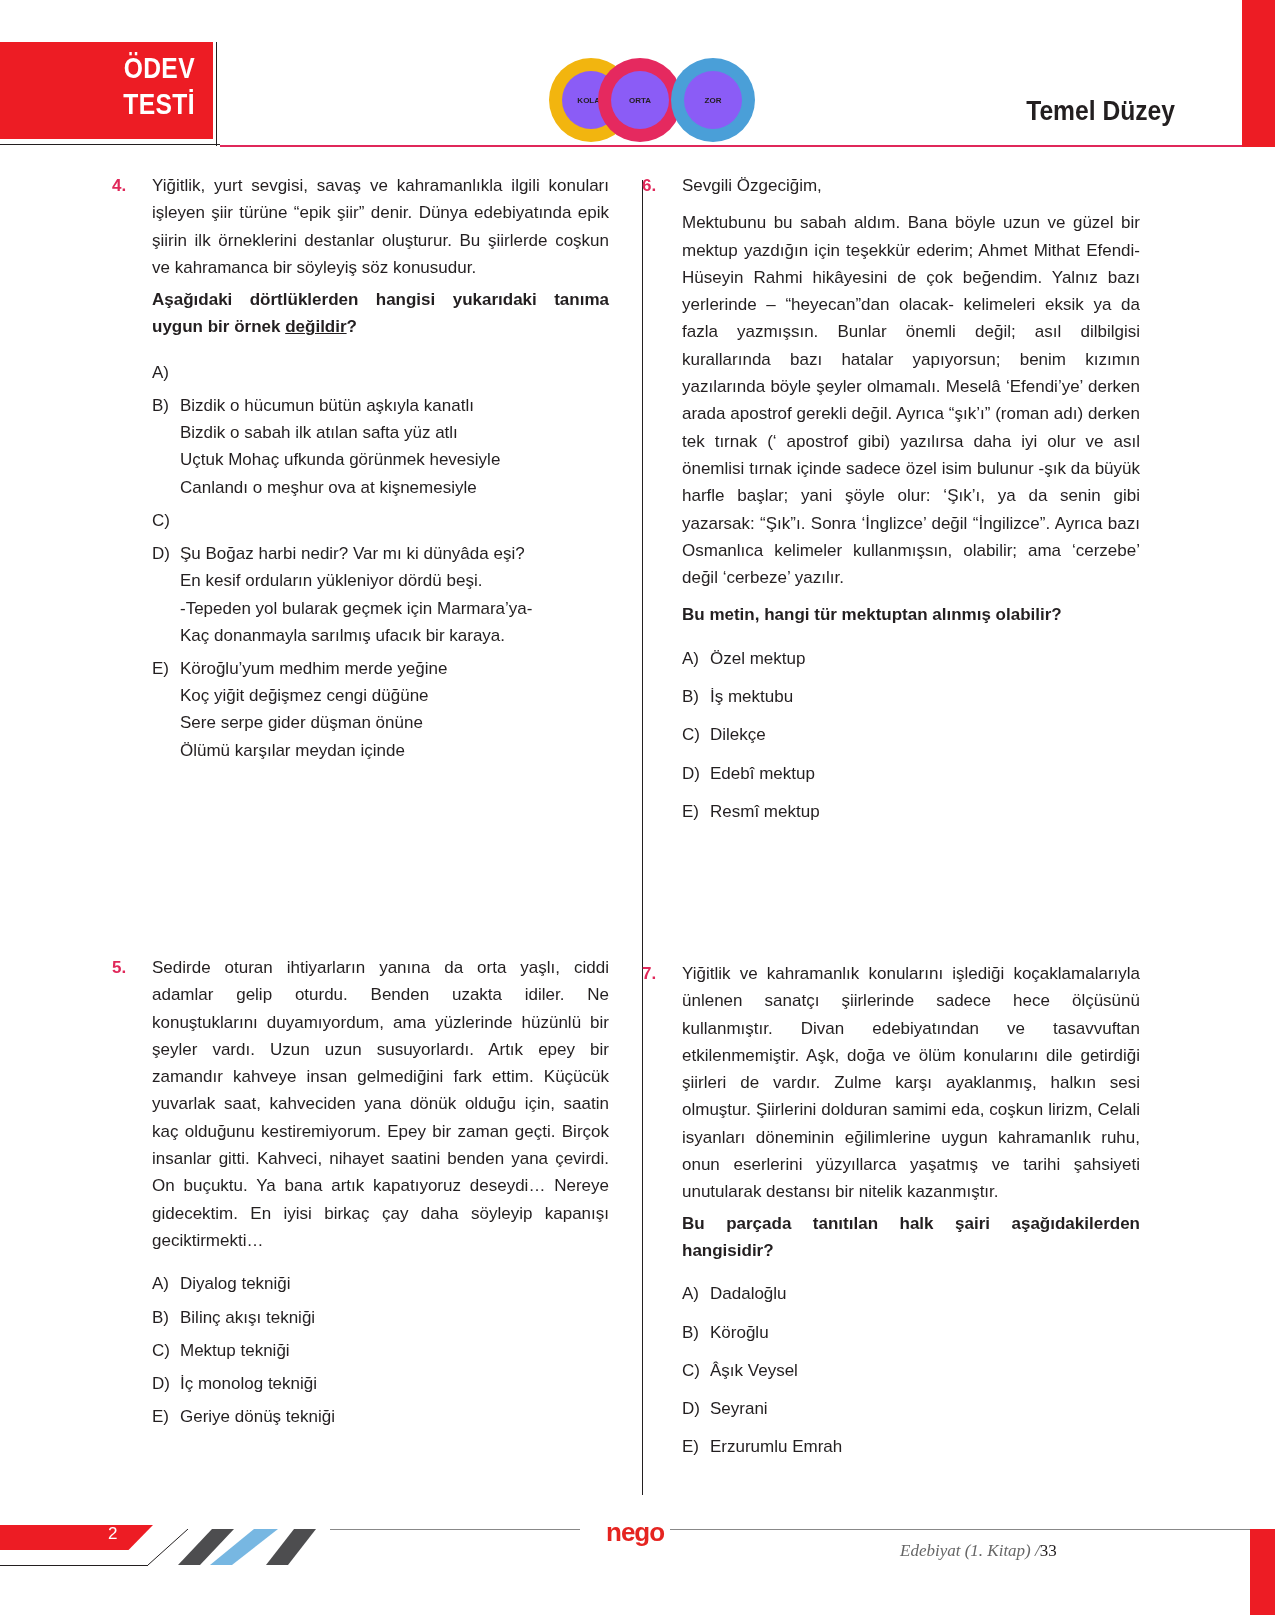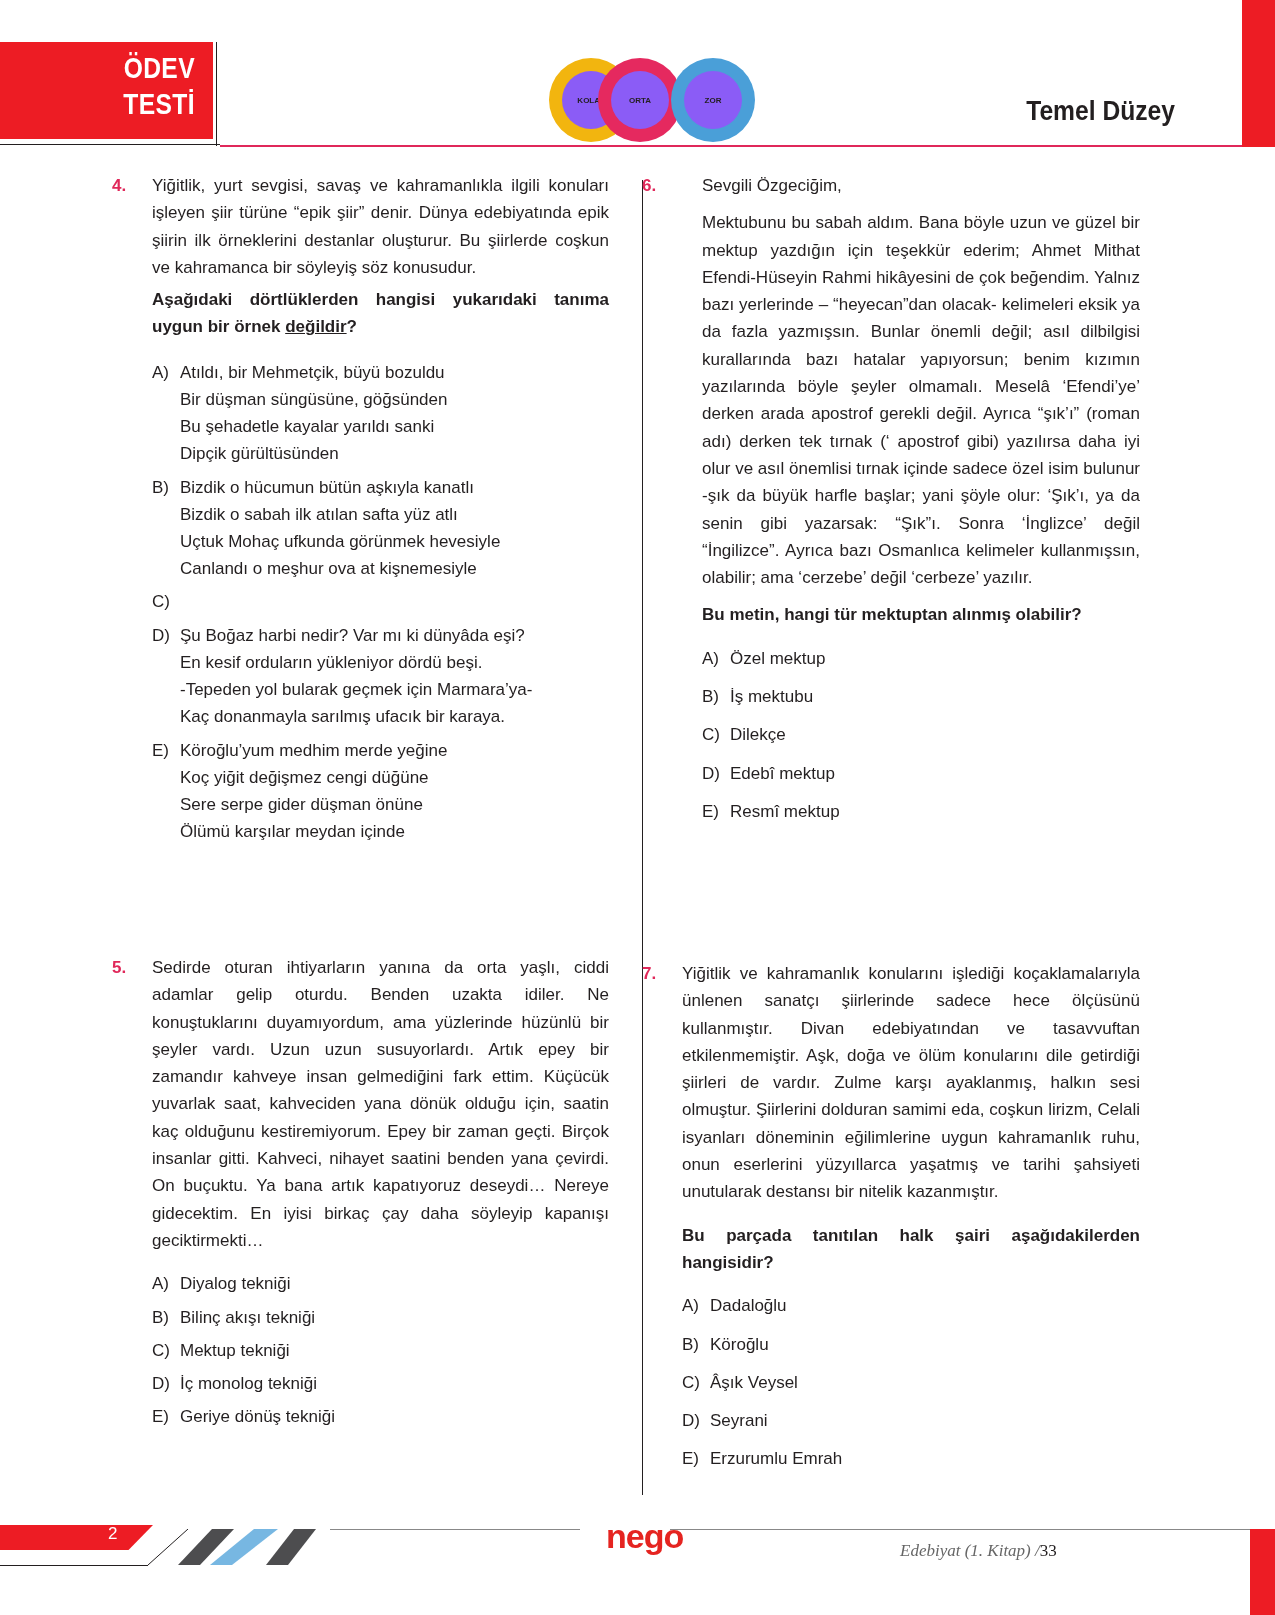--- a/index.html
+++ b/index.html
@@ -152,7 +152,7 @@
 
 <div class="q" style="left:642px; top:172px; width:498px;">
   <span class="qnum" style="left:0;">6.</span>
-  <div class="qbody" style="margin-left:60px;">
+  <div class="qbody" style="margin-left:40px;">
     <div>Sevgili Özgeciğim,</div>
     <div style="margin-top:10px;">Mektubunu bu sabah aldım. Bana böyle uzun ve güzel bir mektup yazdığın için teşekkür ederim; Ahmet Mithat Efendi-Hüseyin Rahmi hikâyesini de çok beğendim. Yalnız bazı yerlerinde – “heyecan”dan olacak- kelimeleri eksik ya da fazla yazmışsın. Bunlar önemli değil; asıl dilbilgisi kurallarında bazı hatalar yapıyorsun; benim kızımın yazılarında böyle şeyler olmamalı. Meselâ ‘Efendi’ye’ derken arada apostrof gerekli değil. Ayrıca “şık’ı” (roman adı) derken tek tırnak (‘ apostrof gibi) yazılırsa daha iyi olur ve asıl önemlisi tırnak içinde sadece özel isim bulunur -şık da büyük harfle başlar; yani şöyle olur: ‘Şık’ı, ya da senin gibi yazarsak: “Şık”ı. Sonra ‘İnglizce’ değil “İngilizce”. Ayrıca bazı Osmanlıca kelimeler kullanmışsın, olabilir; ama ‘cerzebe’ değil ‘cerbeze’ yazılır.</div>
     <div class="stem" style="margin-top:10px;">Bu metin, hangi tür mektuptan alınmış olabilir?</div>

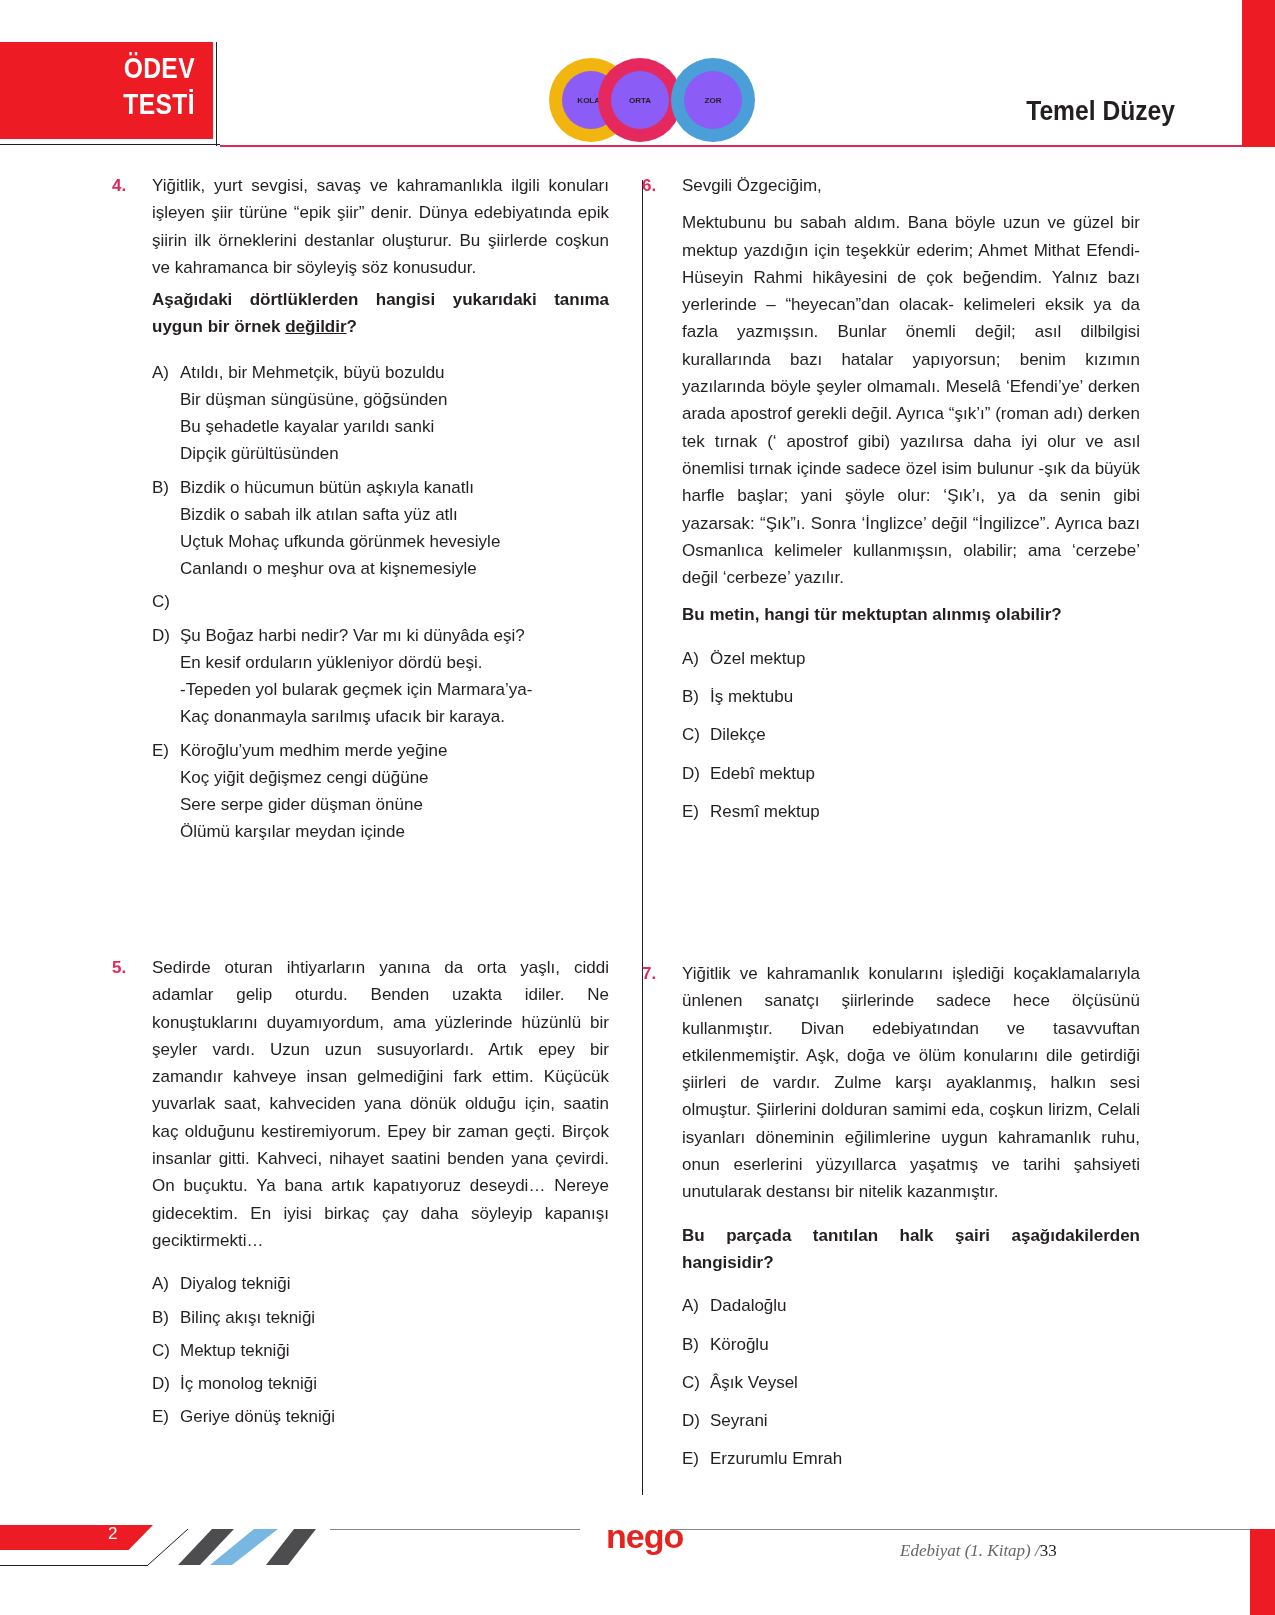--- a/index.html
+++ b/index.html
@@ -80,12 +80,6 @@
     <div class="opts" style="margin-top:18px;">
       <div class="opt verse">
           <span class="lbl">A)</span>
-          <div class="lines">
-        <div>Atıldı, bir Mehmetçik, büyü bozuldu</div>
-        <div>Bir düşman süngüsüne, göğsünden</div>
-        <div>Bu şehadetle kayalar yarıldı sanki</div>
-        <div>Dipçik gürültüsünden</div>
-          </div>
         </div>
       <div class="opt verse">
           <span class="lbl">B)</span>

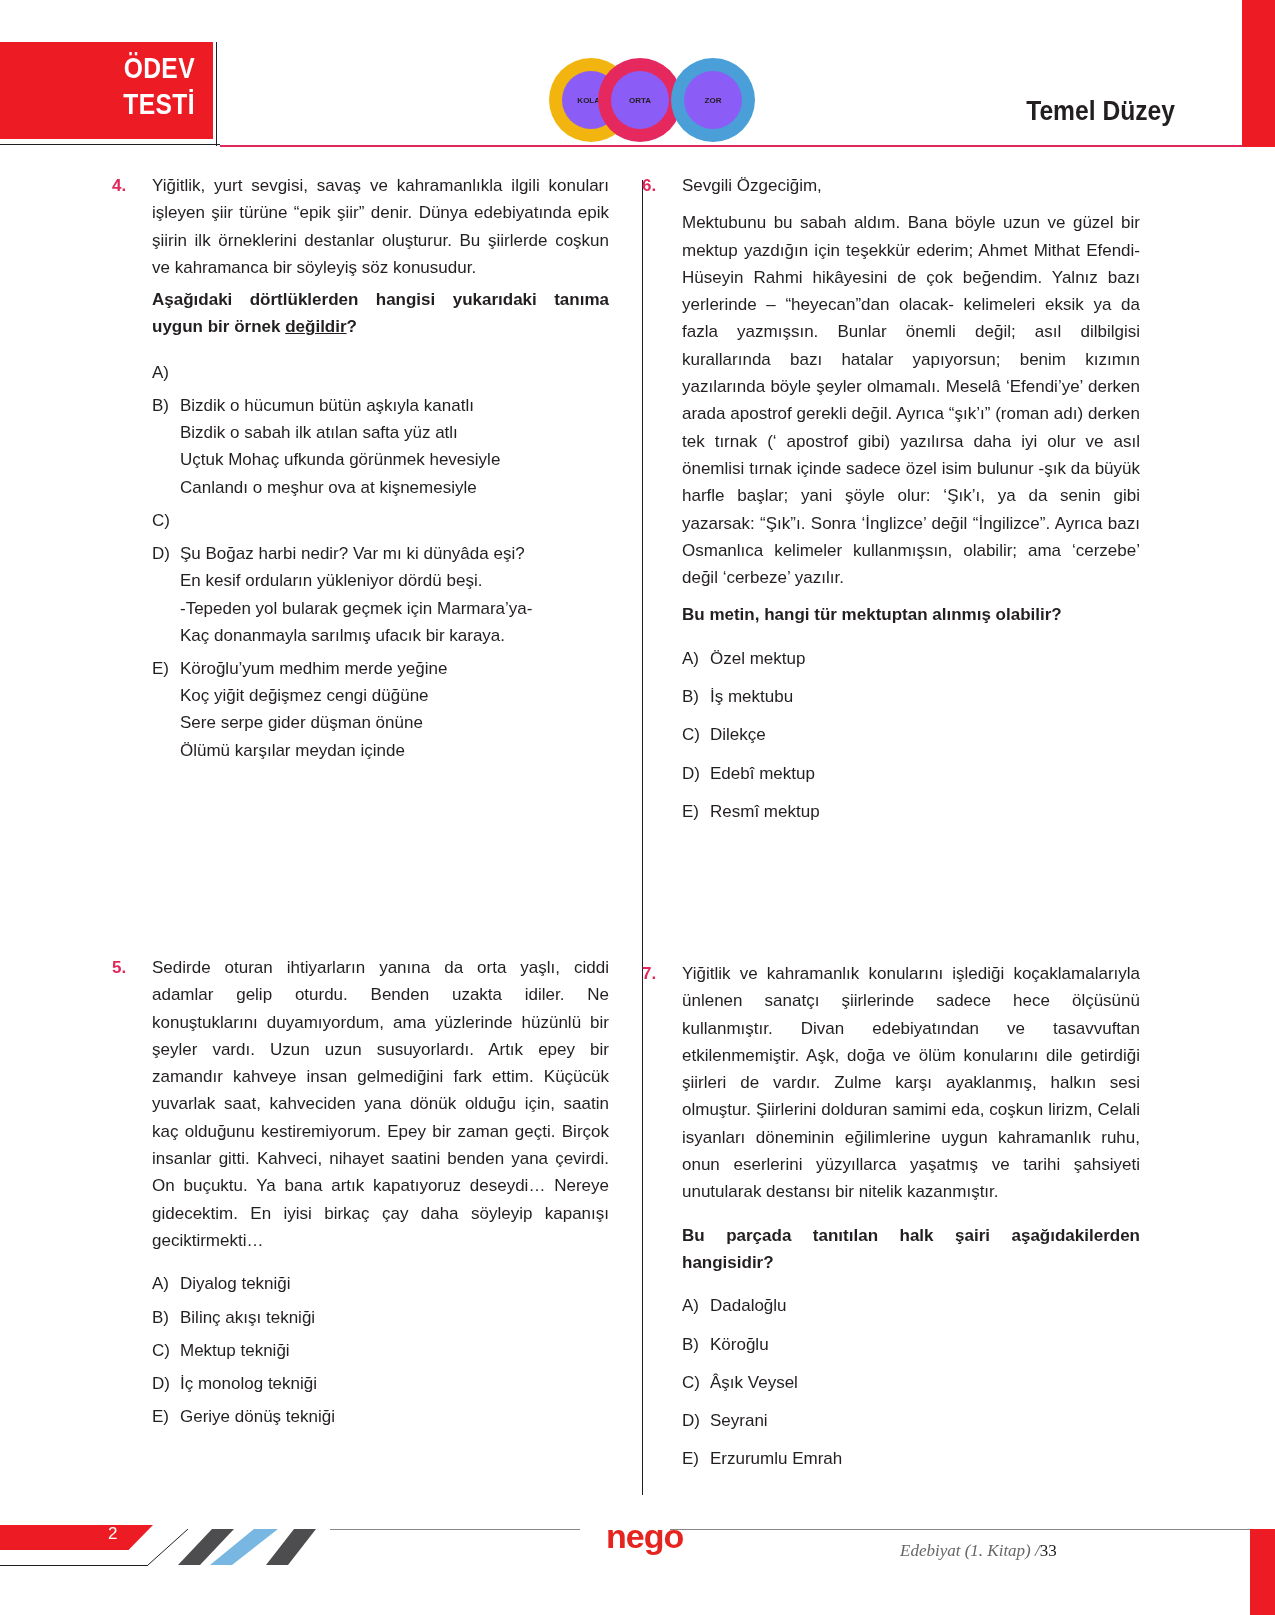--- a/index.html
+++ b/index.html
@@ -179,7 +179,7 @@
   <span class="qnum">7.</span>
   <div class="qbody">
     <div>Yiğitlik ve kahramanlık konularını işlediği koçaklamalarıyla ünlenen sanatçı şiirlerinde sadece hece ölçüsünü kullanmıştır. Divan edebiyatından ve tasavvuftan etkilenmemiştir. Aşk, doğa ve ölüm konularını dile getirdiği şiirleri de vardır. Zulme karşı ayaklanmış, halkın sesi olmuştur. Şiirlerini dolduran samimi eda, coşkun lirizm, Celali isyanları döneminin eğilimlerine uygun kahramanlık ruhu, onun eserlerini yüzyıllarca yaşatmış ve tarihi şahsiyeti unutularak destansı bir nitelik kazanmıştır.</div>
-    <div class="stem" style="margin-top:16px;">Bu parçada tanıtılan halk şairi aşağıdakilerden hangisidir?</div>
+    <div class="stem" style="margin-top:4px;">Bu parçada tanıtılan halk şairi aşağıdakilerden hangisidir?</div>
     <div class="opts" style="margin-top:16px;">
       <div class="opt" style="margin-bottom:11px;">
           <span class="lbl">A)</span>

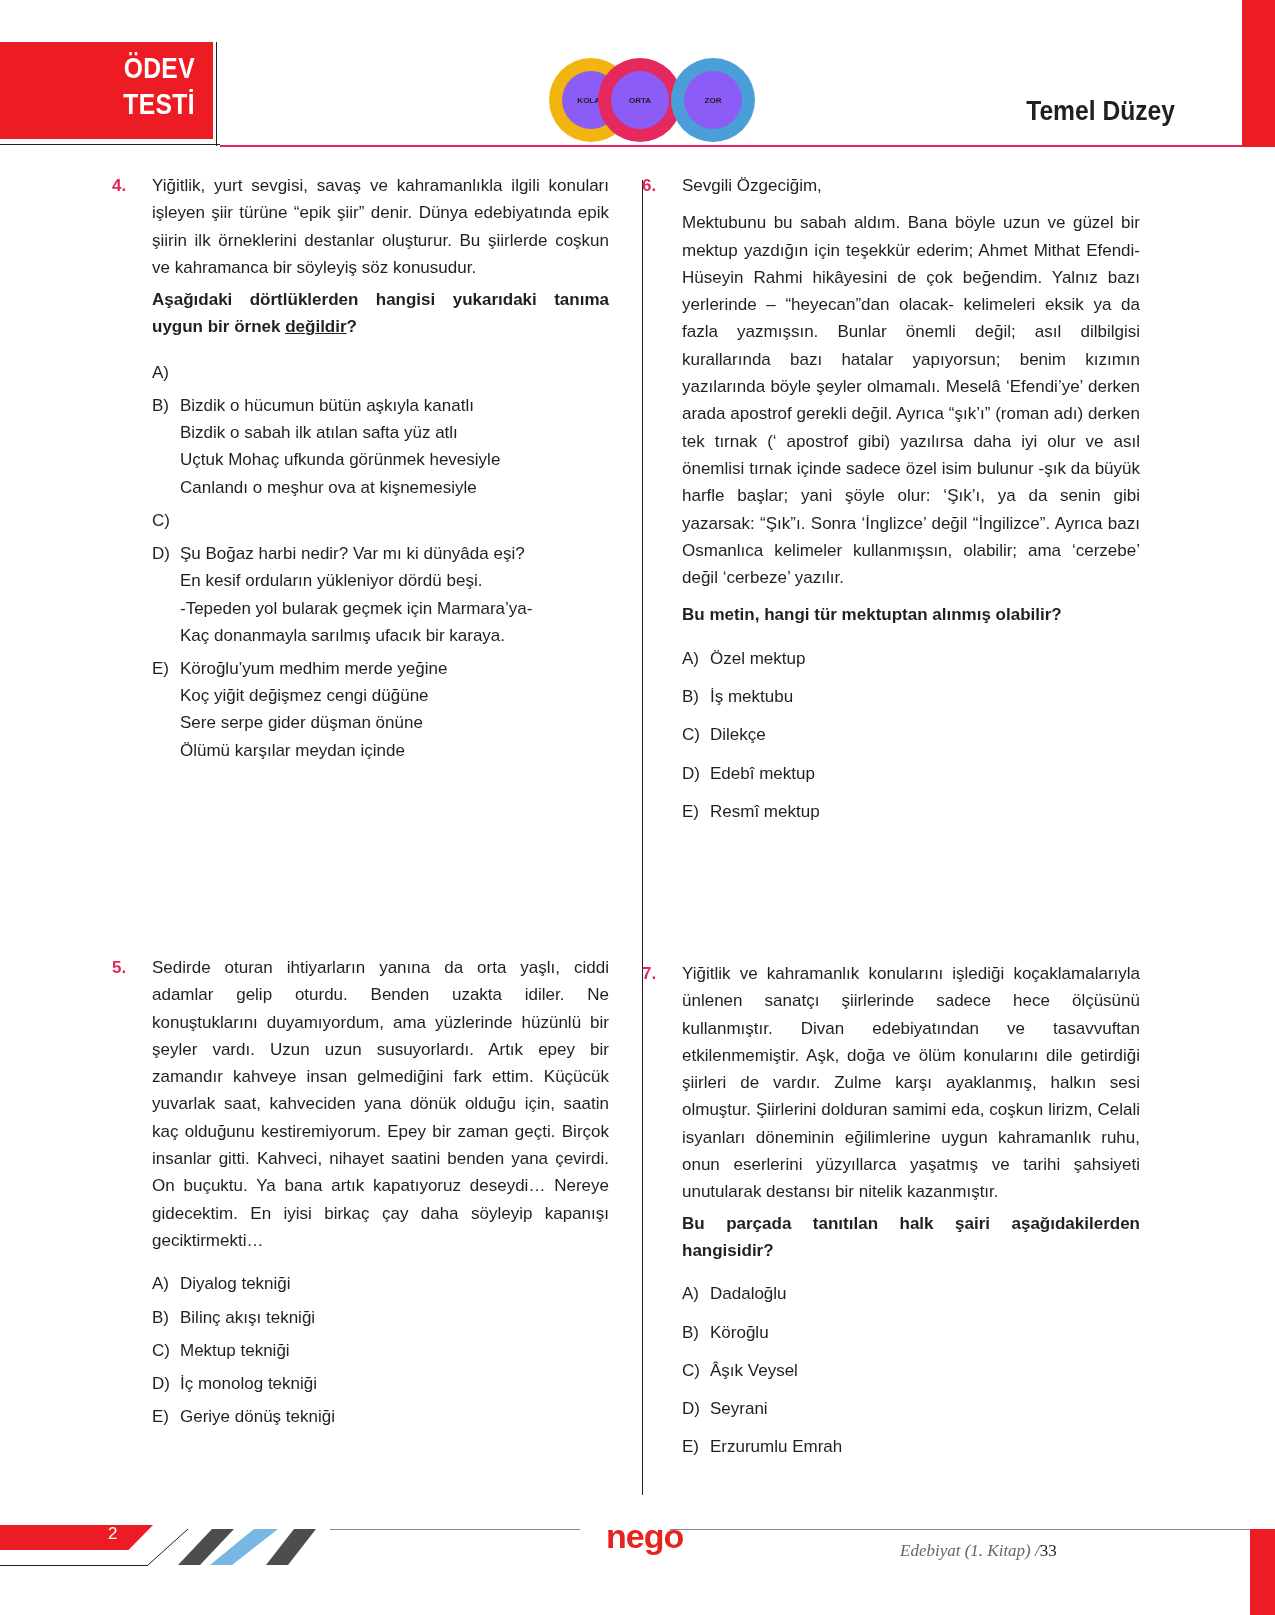--- a/index.html
+++ b/index.html
@@ -41,7 +41,7 @@
   #foot-subject { left:900px; top:1541px; width:330px; text-align:left; font-size:17px; color:#666;font-family:Liberation Serif, serif; }
   #foot-subject i { font-style:italic; }
   #foot-subject b { font-weight:normal; color:#231f20; font-style:normal; }
-  #logo { left:606px; top:1517px; font-weight:bold; font-size:34px; color:#e52420; letter-spacing:-1px; }
+  #logo { left:606px; top:1517px; font-weight:bold; font-size:26px; color:#e52420; letter-spacing:-1px; }
 </style>
 </head>
 <body>

